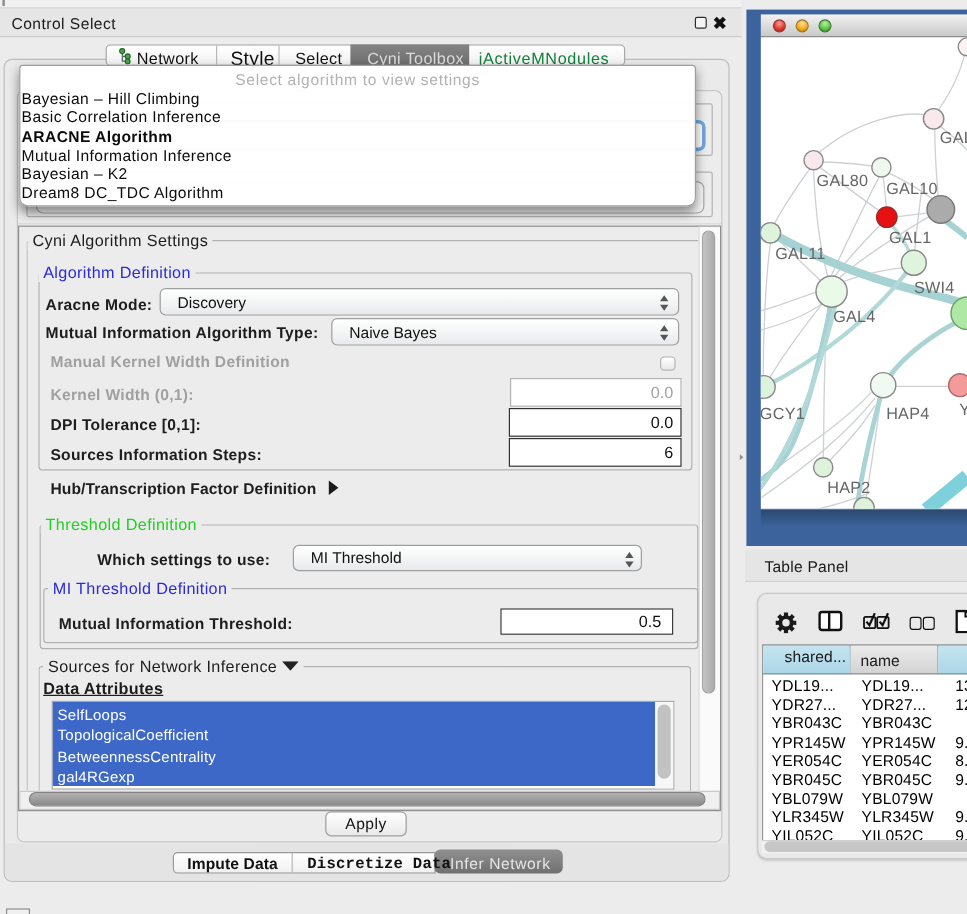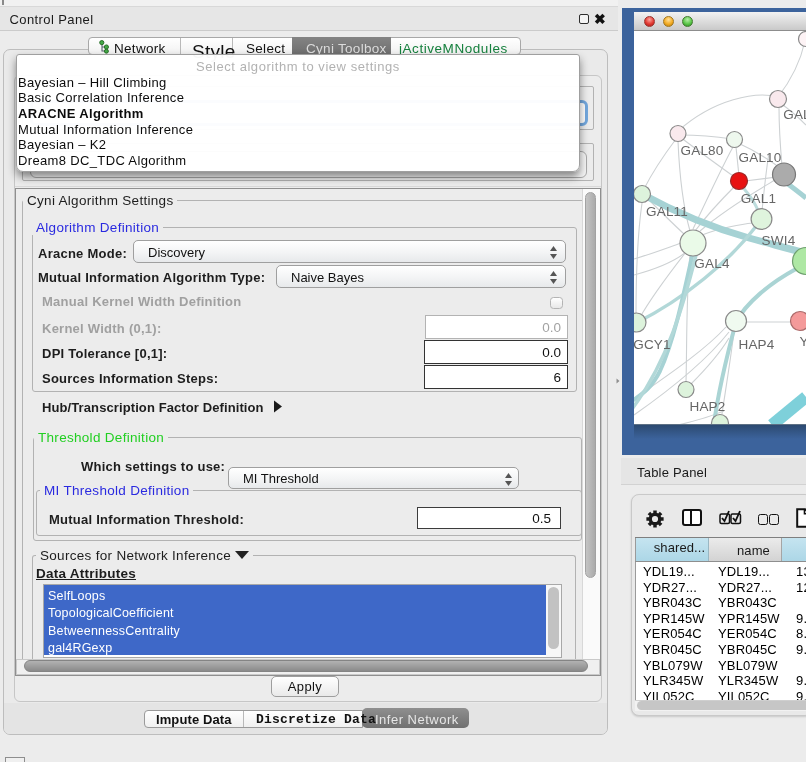--- a/index.html
+++ b/index.html
@@ -23,7 +23,7 @@
 <div class="abs" style="left:0;top:0;width:618px;height:6px;background:#f1f1f1;"></div>
 <div class="abs" style="left:2px;top:0;width:2px;height:5px;background:#8a8a8a;"></div>
 <div class="abs" style="left:0;top:6px;width:618px;height:25px;background:#e6e6e6;border-top:1px solid #d8d8d8;border-bottom:1px solid #cbcbcb;"></div>
-<div class="abs" style="left:9.5px;top:12px;font-size:13px;color:#1a1a1a;letter-spacing:0.4px;">Control Panel</div>
+<div class="abs" style="left:9.5px;top:12px;font-size:13px;color:#1a1a1a;letter-spacing:0.4px;">Control Select</div>
 
 <div class="abs" style="left:579px;top:14px;width:10px;height:10px;border:1.6px solid #2e2e2e;border-radius:2px;background:#f4f4f4;"></div>
 <div class="abs" style="left:594px;top:11px;font-size:14px;font-weight:bold;color:#111;">✖</div>

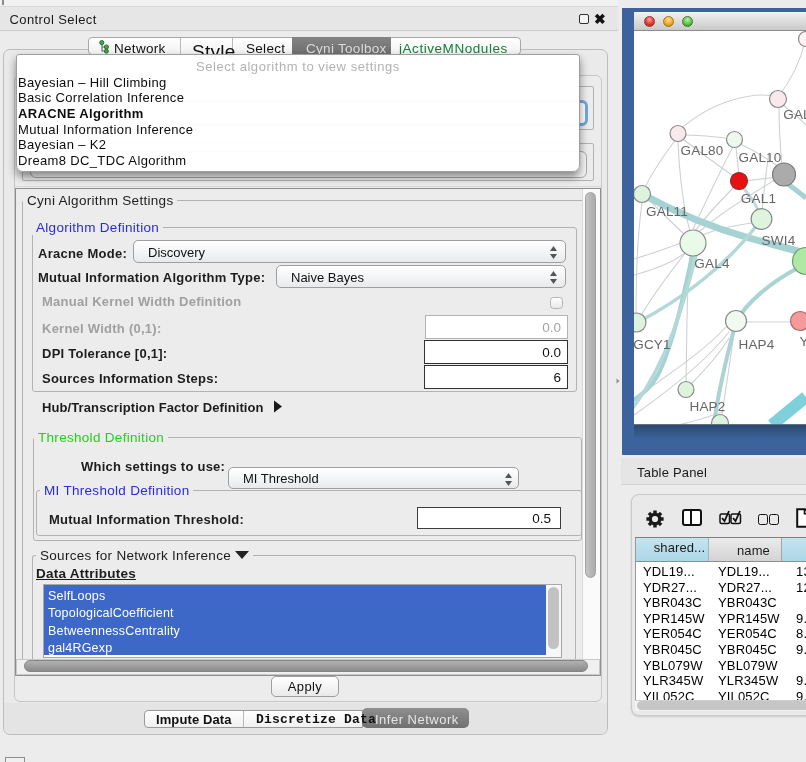--- a/index.html
+++ b/index.html
@@ -44,7 +44,7 @@
   <circle cx="9.4" cy="12.2" r="2" fill="#44a848" stroke="#1e661e" stroke-width="0.9"></circle>
 </svg>
 <div class="abs" style="left:114px;top:41px;font-size:13.5px;color:#111;letter-spacing:0.3px;">Network</div>
-<div class="abs" style="left:192px;top:41px;font-size:19px;color:#111;letter-spacing:0.3px;">Style</div>
+<div class="abs" style="left:192px;top:41px;font-size:16px;color:#111;letter-spacing:0.3px;">Style</div>
 <div class="abs" style="left:246px;top:41px;font-size:13.5px;color:#111;letter-spacing:0.3px;">Select</div>
 <div class="abs" style="left:306px;top:41px;font-size:13.5px;color:#dcdcdc;letter-spacing:0.3px;">Cyni Toolbox</div>
 <div class="abs" style="left:399px;top:41px;font-size:13.5px;color:#15803d;letter-spacing:0.55px;">jActiveMNodules</div>

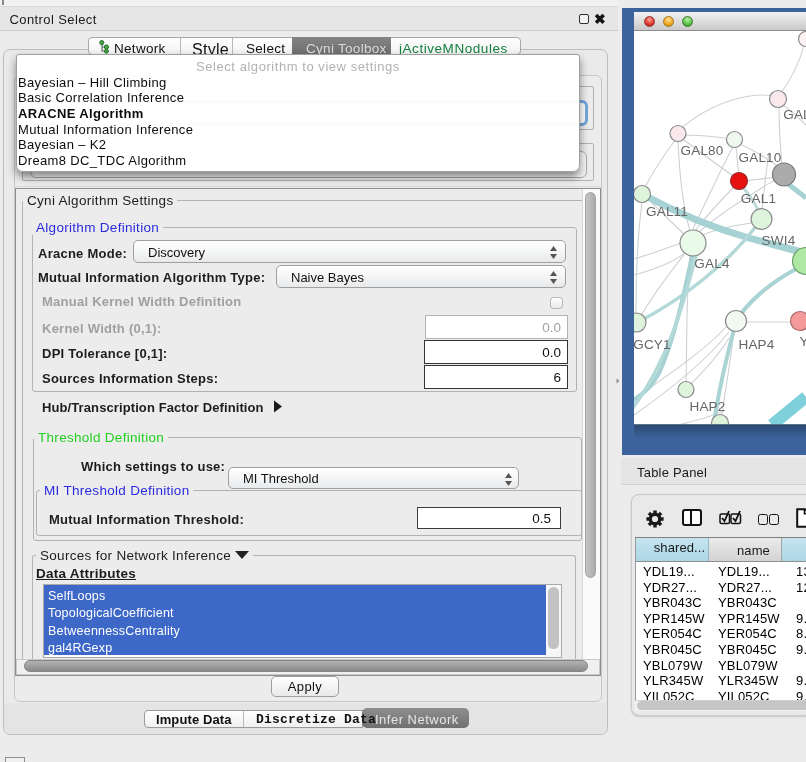--- a/index.html
+++ b/index.html
@@ -108,7 +108,7 @@
 <div class="grp" style="left:33px;top:437px;width:549px;height:104px;"></div>
 <div class="gtitle" style="left:34px;top:431px;color:#22cf22;">Threshold Definition</div>
 <div class="abs lbl" style="left:81px;top:459px;">Which settings to use:</div>
-<div class="combo" style="left:228px;top:454px;width:291px;height:22px;margin-top:13px;">
+<div class="combo" style="left:244px;top:454px;width:291px;height:22px;">
     <span class="ct">MI Threshold</span>
   <svg class="abs" style="right:5px;top:3.5px;" width="9" height="15" viewBox="0 0 9 15">
       <path d="M4.5 1 L8 6 L1 6 Z" fill="#555"></path>

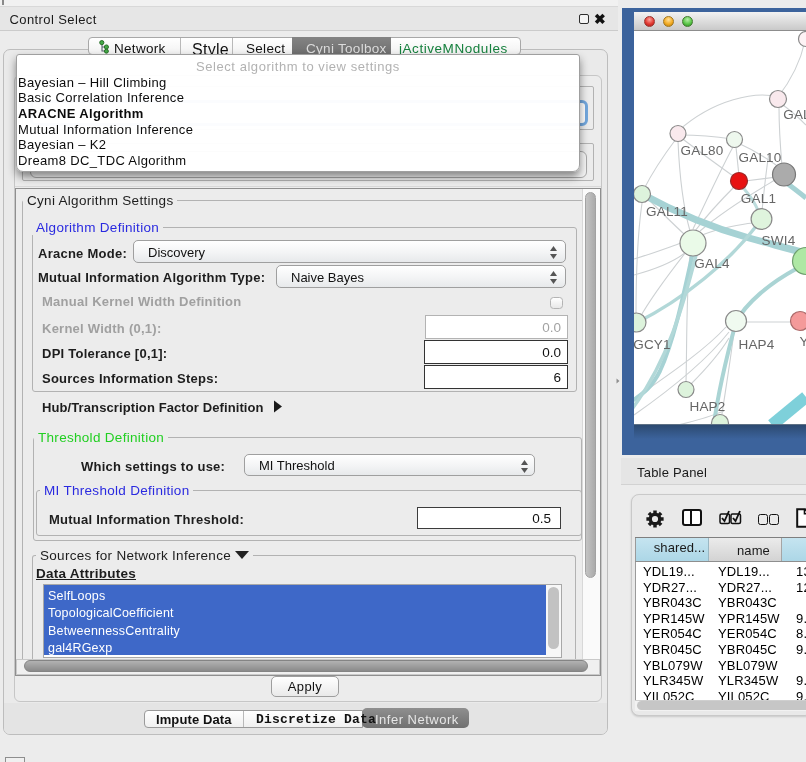--- a/index.html
+++ b/index.html
@@ -268,7 +268,7 @@
 <div class="abs" style="left:782px;top:538px;width:24px;height:24px;background:linear-gradient(#c5e4f0,#abd6e6);"></div>
 <div class="abs" style="left:635px;top:561px;width:171px;height:1px;background:#8e8e8e;"></div>
 <div class="abs" style="left:643px;top:540px;width:73px;text-align:center;font-size:13px;color:#1a1a1a;letter-spacing:0.1px;">shared...</div>
-<div class="abs" style="left:717px;top:543px;width:73px;text-align:center;font-size:13px;color:#1a1a1a;letter-spacing:0.1px;">name</div>
+<div class="abs" style="left:717px;top:543px;width:73px;font-size:13px;color:#1a1a1a;letter-spacing:0.1px;">name</div>
 
 <div class="abs" style="left:643px;top:564px;font-size:13px;color:#000;line-height:15.6px;letter-spacing:0.15px;">YDL19...<br>YDR27...<br>YBR043C<br>YPR145W<br>YER054C<br>YBR045C<br>YBL079W<br>YLR345W<br>YIL052C</div>
 <div class="abs" style="left:718px;top:564px;font-size:13px;color:#000;line-height:15.6px;letter-spacing:0.15px;">YDL19...<br>YDR27...<br>YBR043C<br>YPR145W<br>YER054C<br>YBR045C<br>YBL079W<br>YLR345W<br>YIL052C</div>

